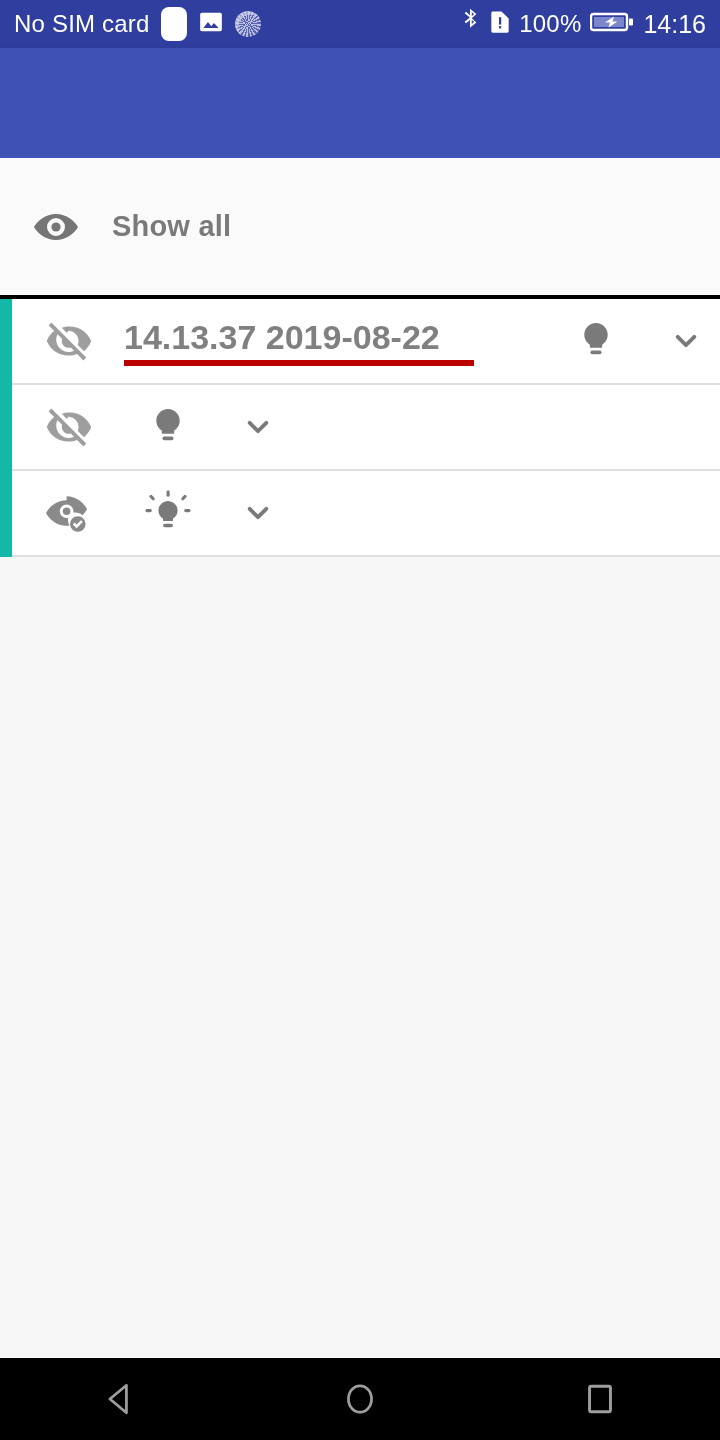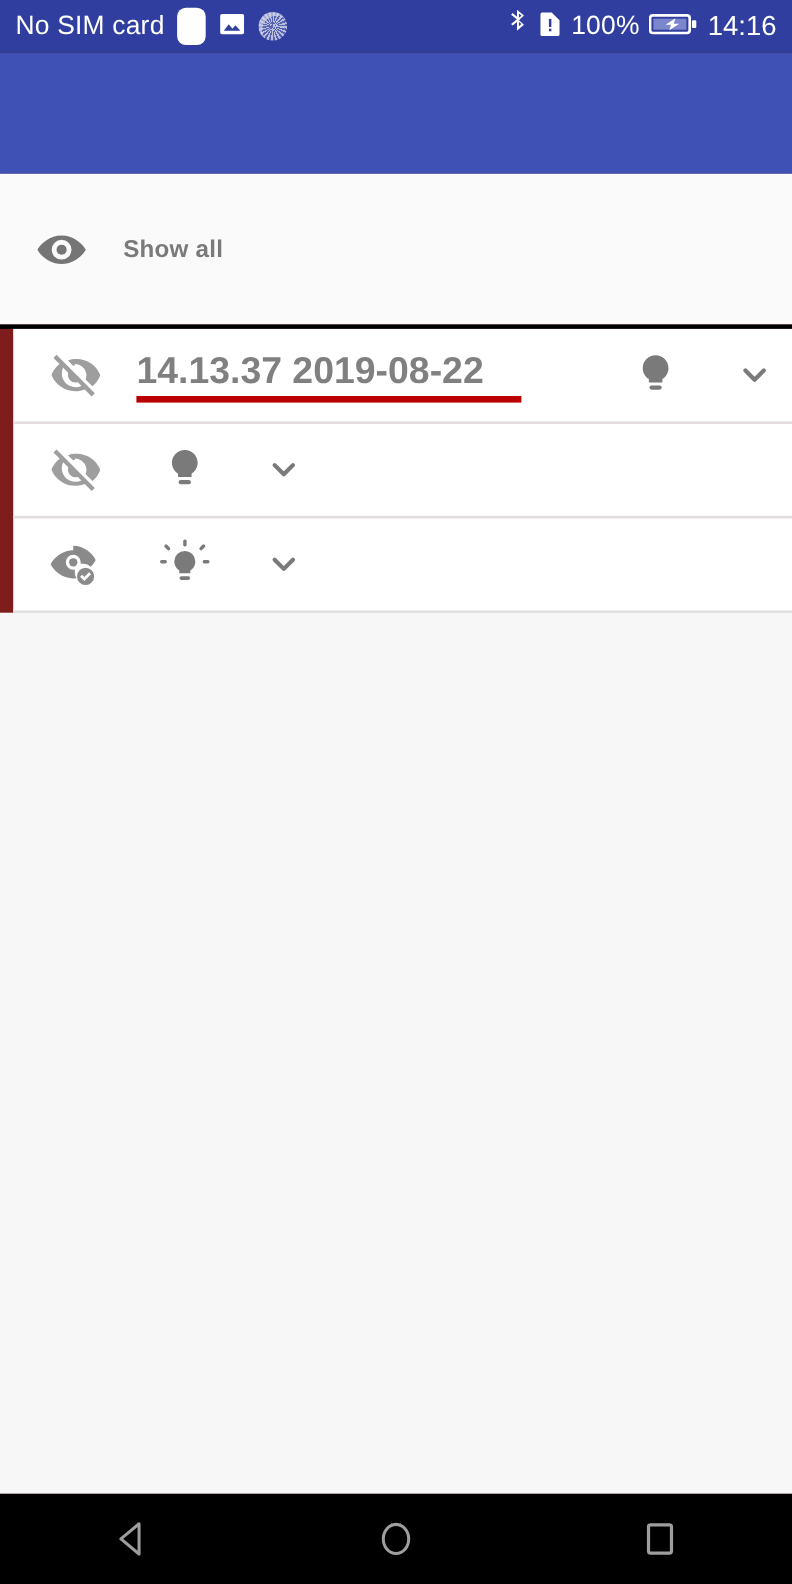--- a/index.html
+++ b/index.html
@@ -9,7 +9,7 @@
     background:#ffffff;
     overflow:hidden;
   }
-  .phone { position:relative; width:720px; height:1440px; background:#7f1d1d; }
+  .phone { position:relative; width:720px; height:1440px; background:#14b8a6; }
 
   
   .statusbar {

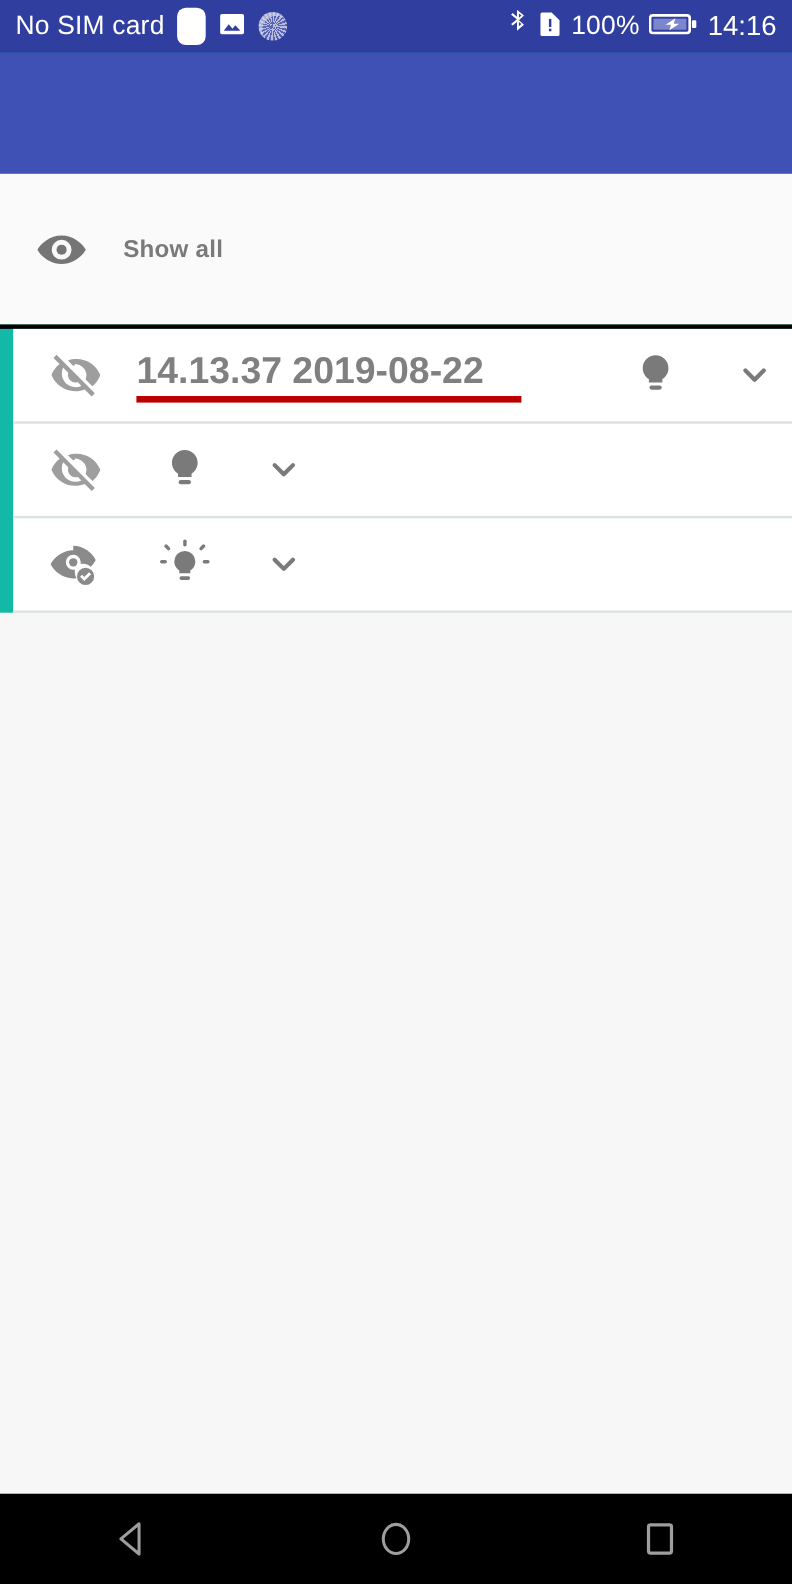--- a/index.html
+++ b/index.html
@@ -49,7 +49,7 @@
   }
   .showall-icon { width:112px; display:flex; justify-content:center; align-items:center; }
   .showall-label {
-    font-size:22px; font-weight:bold; color:#7A7A7A; letter-spacing:.2px;
+    font-size:29px; font-weight:bold; color:#7A7A7A; letter-spacing:.2px;
   }
   .hard-divider {
     position:absolute; top:295px; left:0; width:720px; height:4px; background:#000000;

